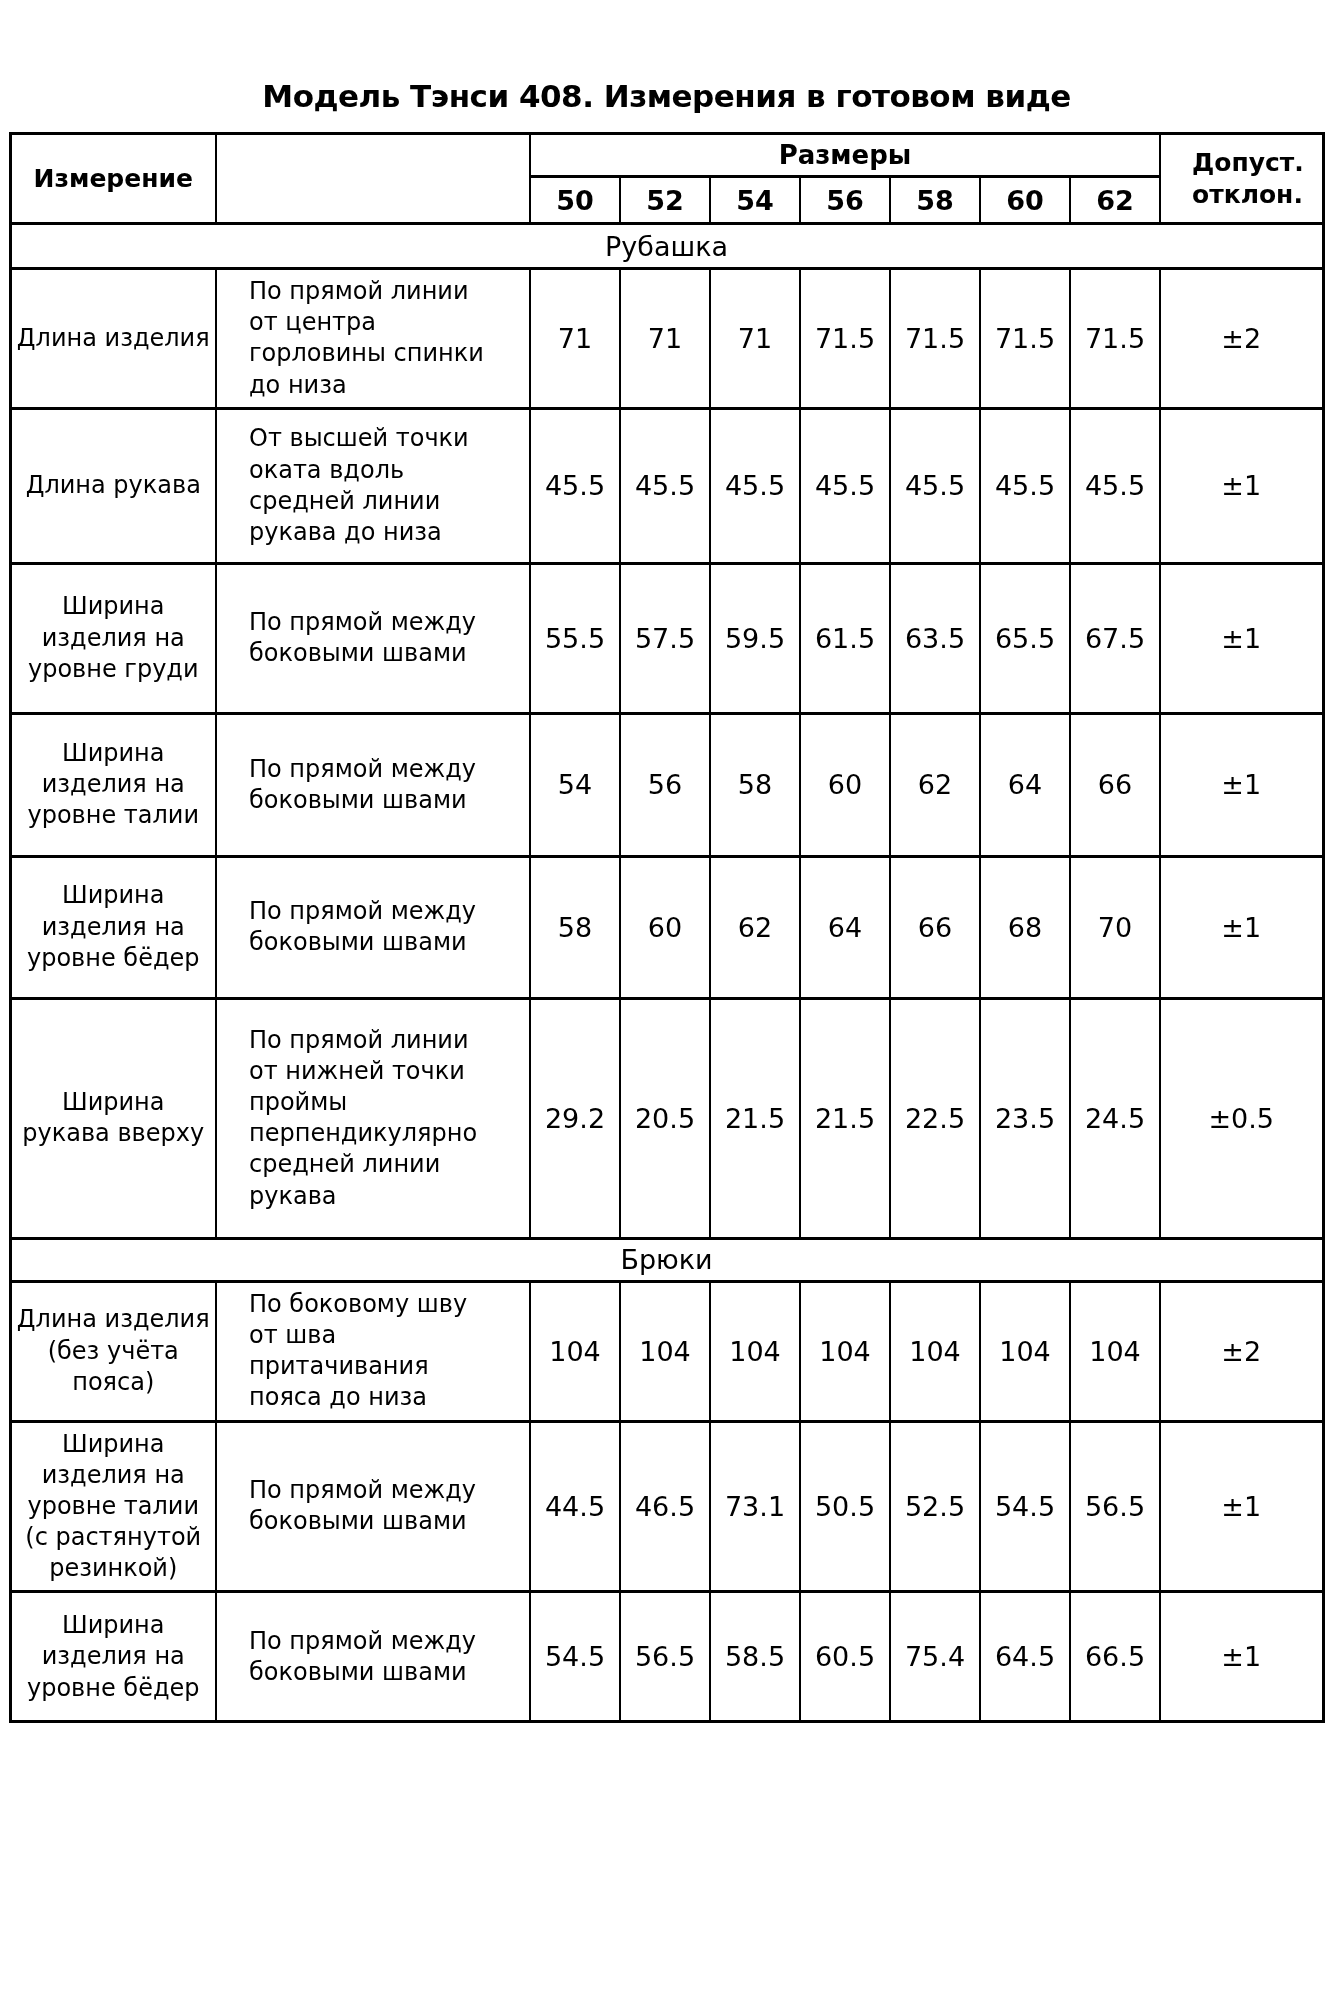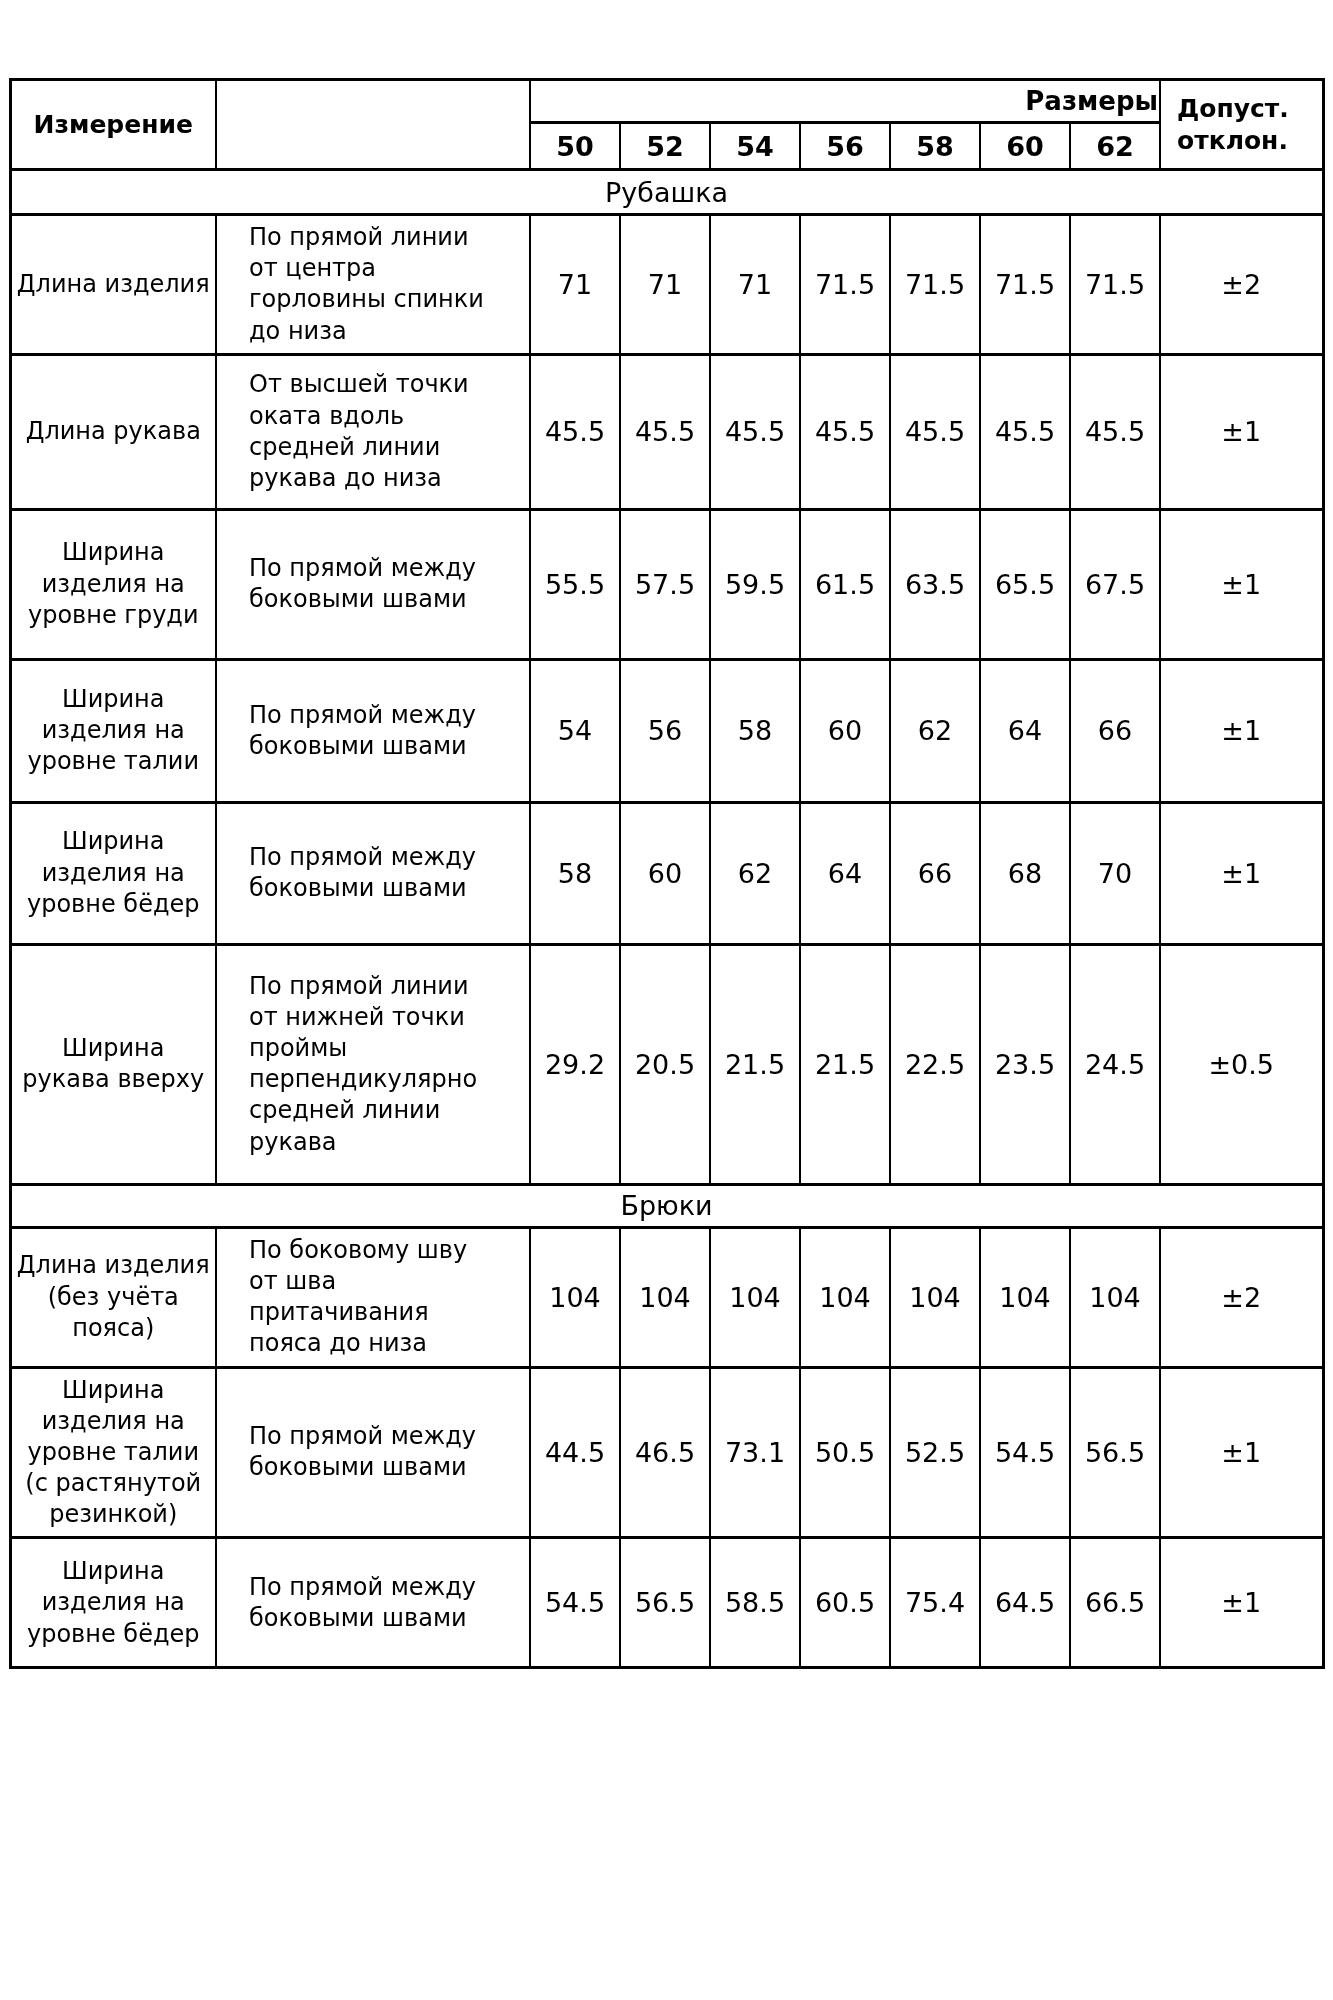--- a/index.html
+++ b/index.html
@@ -100,6 +100,7 @@
 
 <div class="page">
 
+  <h1 class="title">Модель Тэнси 408. Измерения в готовом виде</h1>
 
   <table class="meas">
     <colgroup>

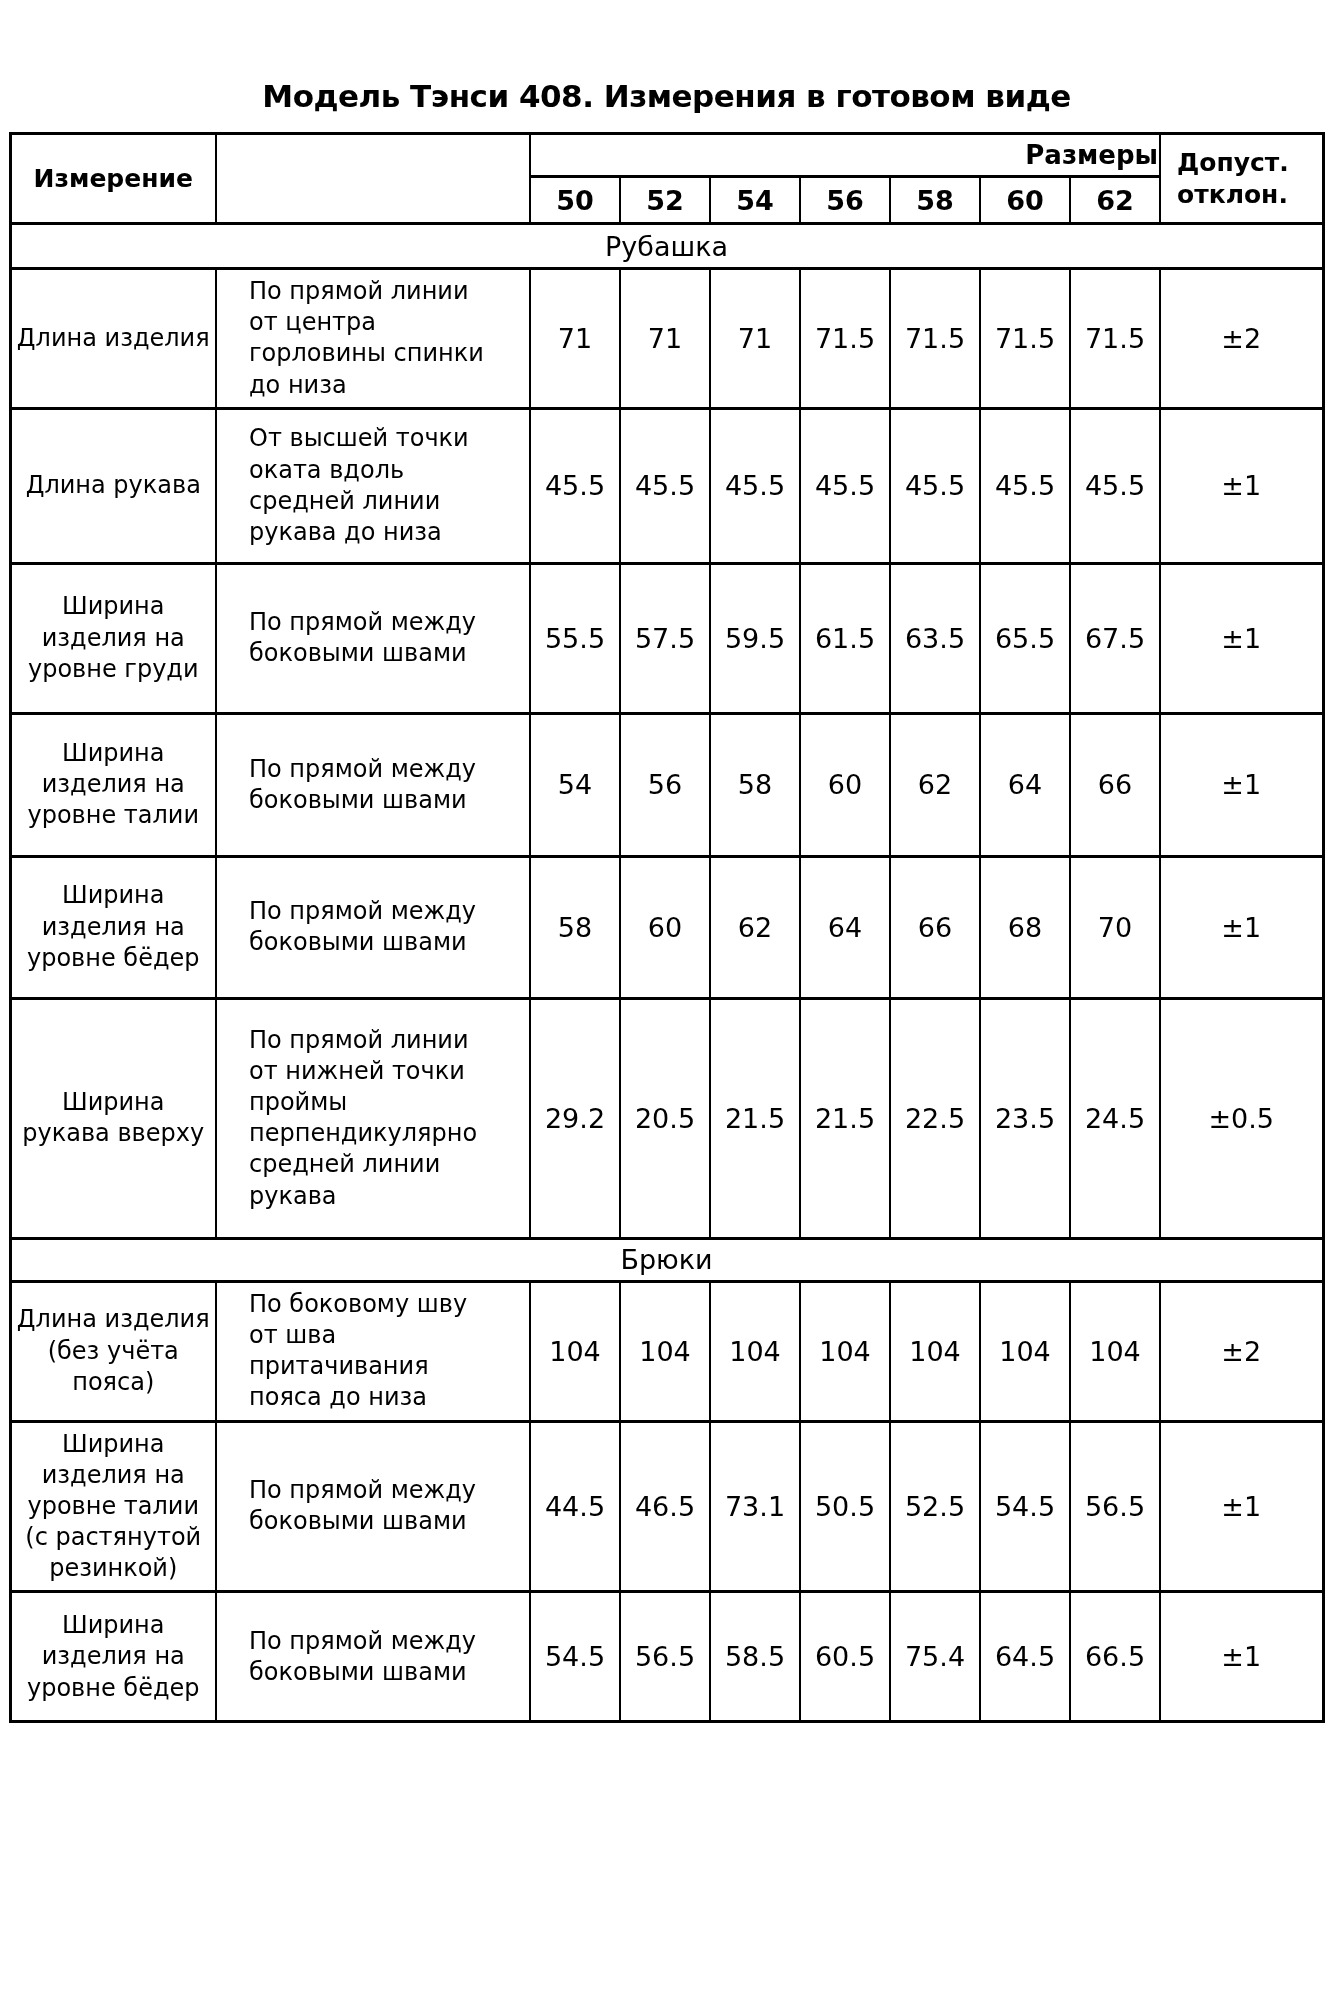--- a/index.html
+++ b/index.html
@@ -47,7 +47,7 @@
   th.sizes-group {
     font-size: 26px;
     font-weight: bold;
-    text-align: right;
+    text-align: center;
   }
   th.size-col {
     font-size: 27px;

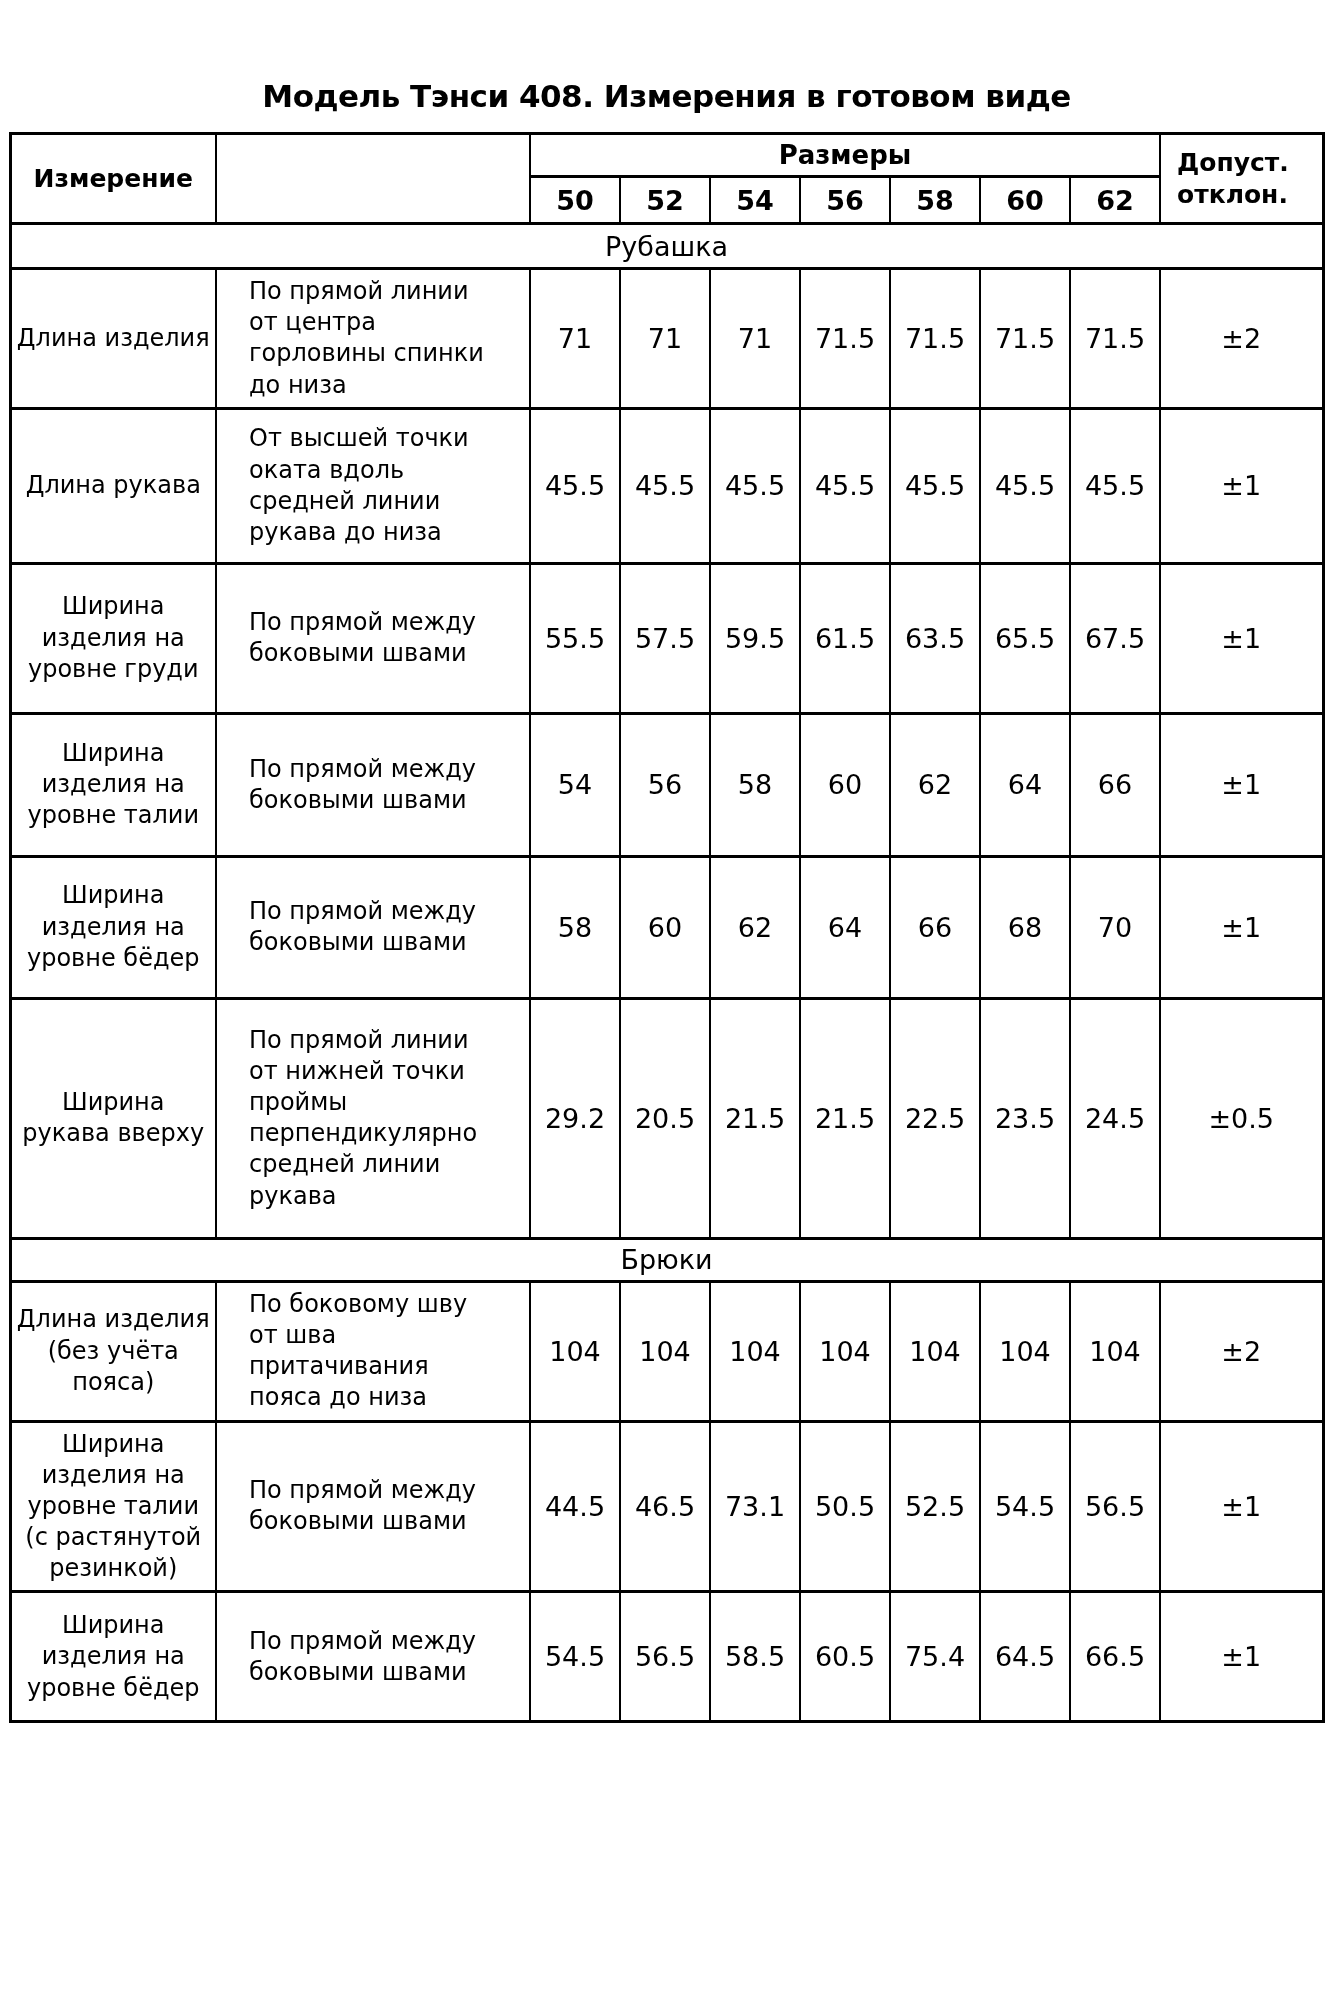--- a/index.html
+++ b/index.html
@@ -58,7 +58,7 @@
     font-size: 25px;
     font-weight: bold;
     text-align: left;
-    padding-left: 16px;
+    padding-left: 31px;
     line-height: 1.25;
   }
   tbody td.cell-section {

